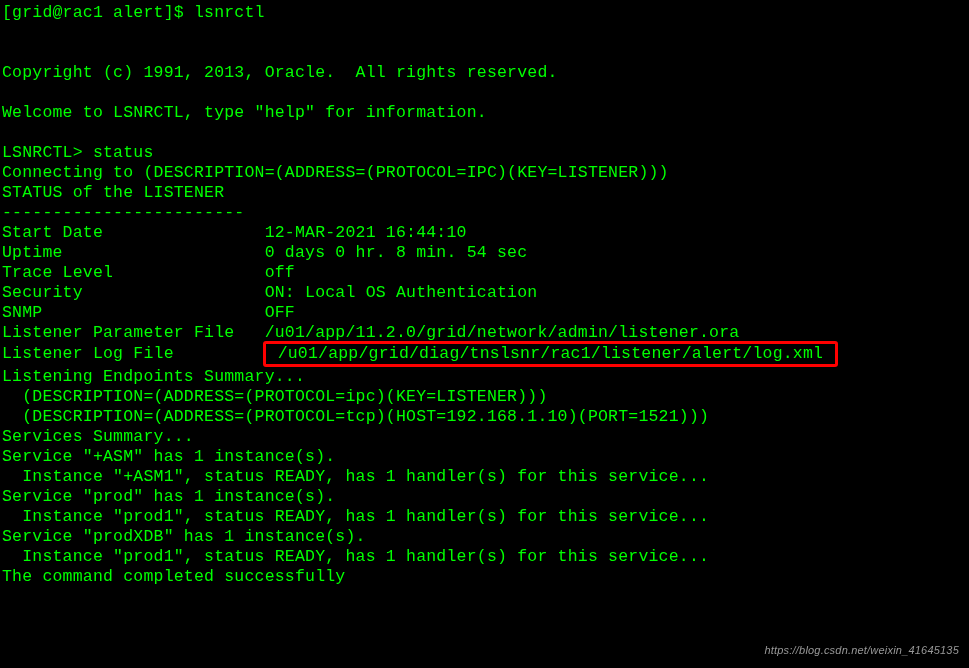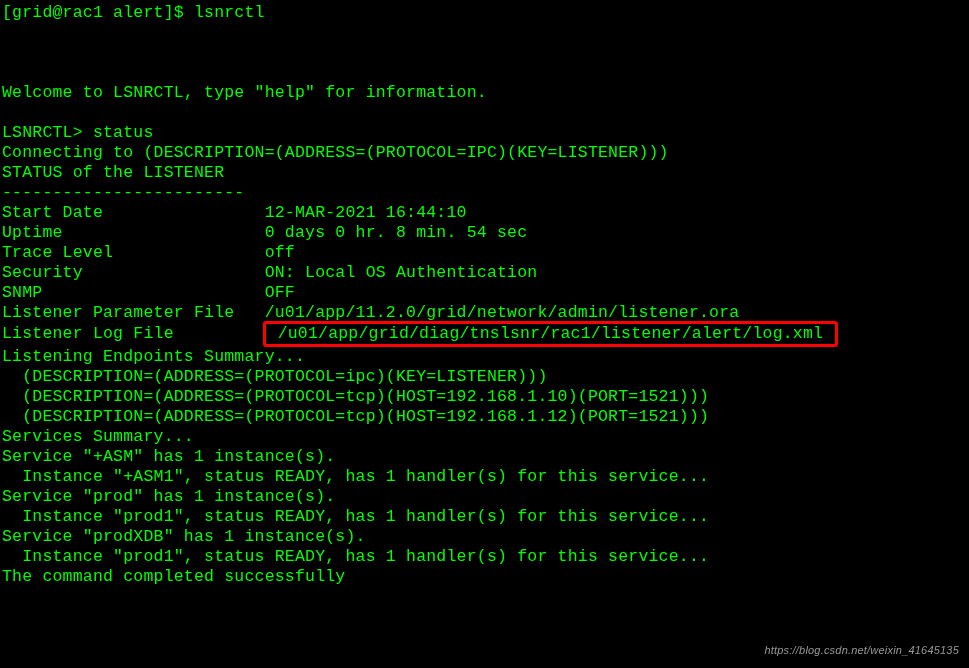--- a/index.html
+++ b/index.html
@@ -48,6 +48,7 @@
     <div class="line">[grid@rac1 alert]$ lsnrctl</div>
     <div class="line">&nbsp;</div>
     <div class="line">&nbsp;</div>
+    <div class="line">Copyright (c) 1991, 2013, Oracle.  All rights reserved.</div>
     <div class="line">&nbsp;</div>
     <div class="line">Welcome to LSNRCTL, type "help" for information.</div>
     <div class="line">&nbsp;</div>

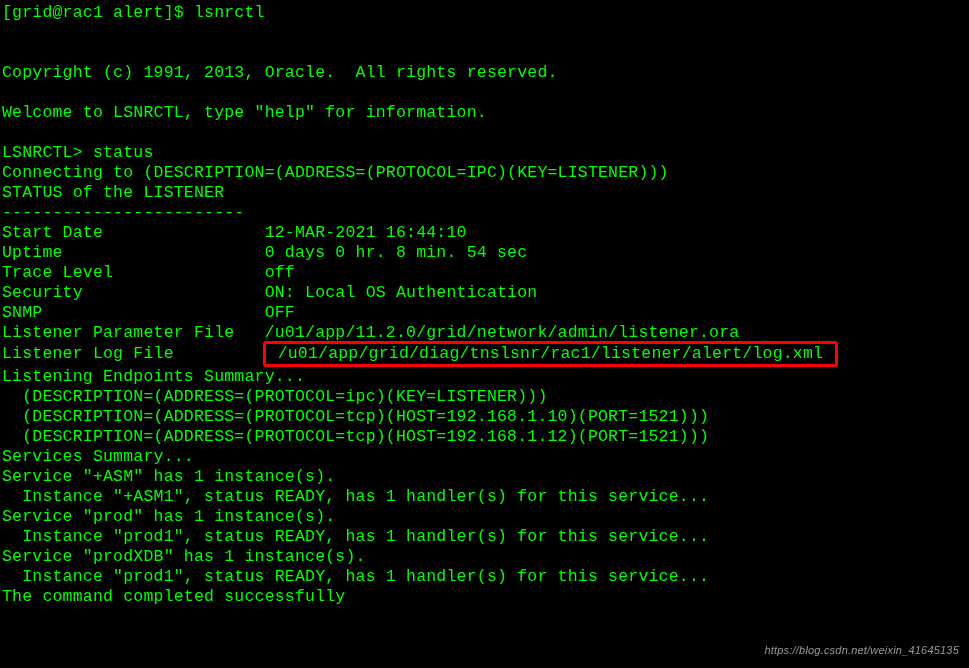--- a/index.html
+++ b/index.html
@@ -70,7 +70,6 @@
     <div class="line">Listening Endpoints Summary...</div>
     <div class="line">  (DESCRIPTION=(ADDRESS=(PROTOCOL=ipc)(KEY=LISTENER)))</div>
     <div class="line">  (DESCRIPTION=(ADDRESS=(PROTOCOL=tcp)(HOST=192.168.1.10)(PORT=1521)))</div>
-    <div class="line">  (DESCRIPTION=(ADDRESS=(PROTOCOL=tcp)(HOST=192.168.1.12)(PORT=1521)))</div>
     <div class="line">Services Summary...</div>
     <div class="line">Service "+ASM" has 1 instance(s).</div>
     <div class="line">  Instance "+ASM1", status READY, has 1 handler(s) for this service...</div>

